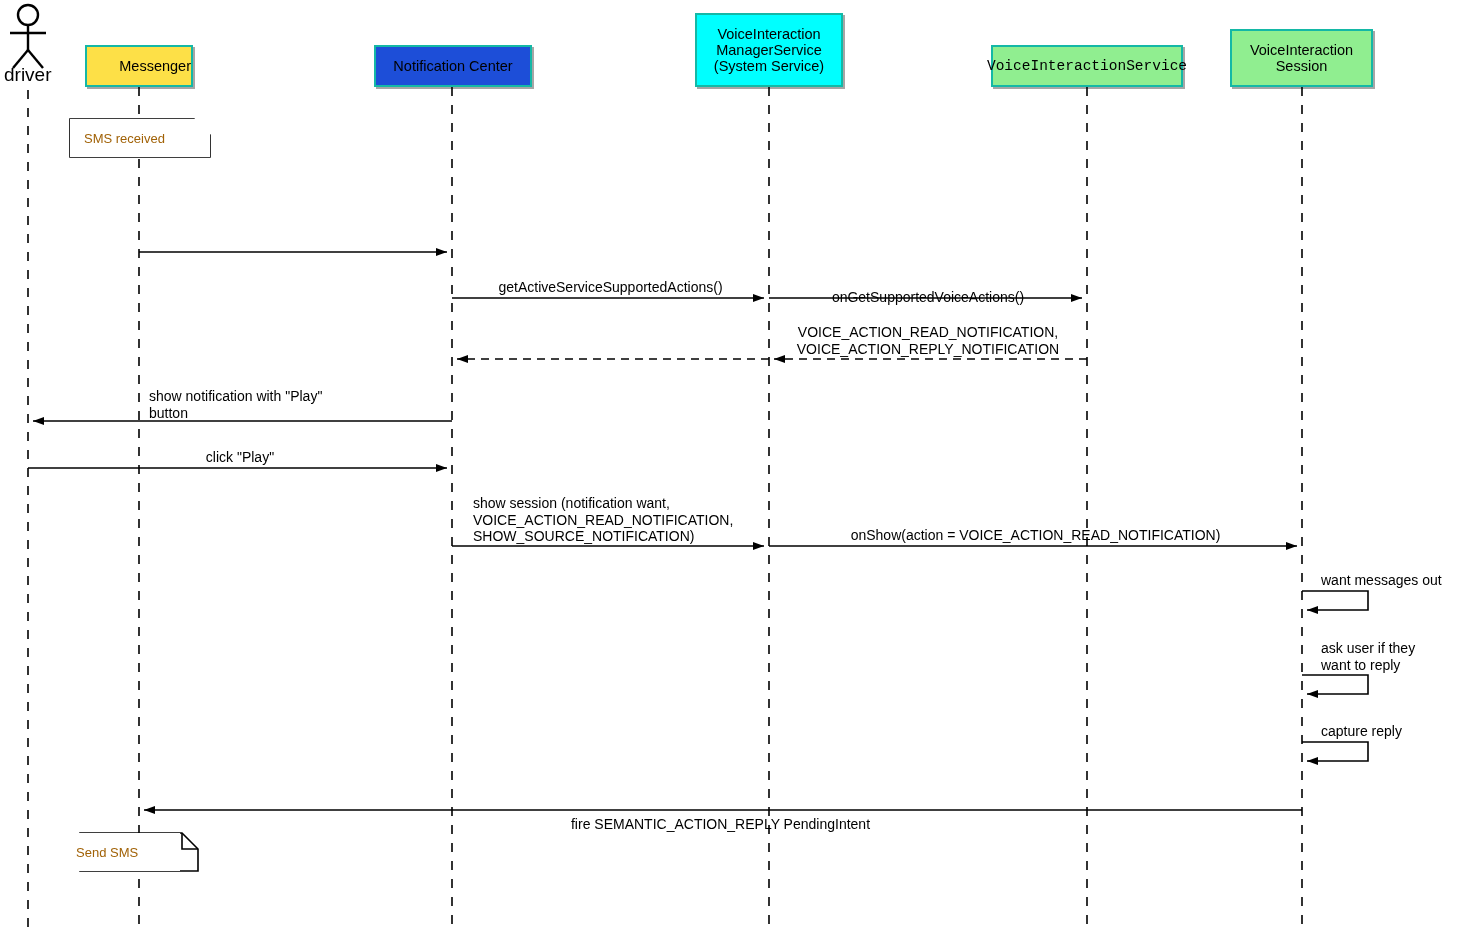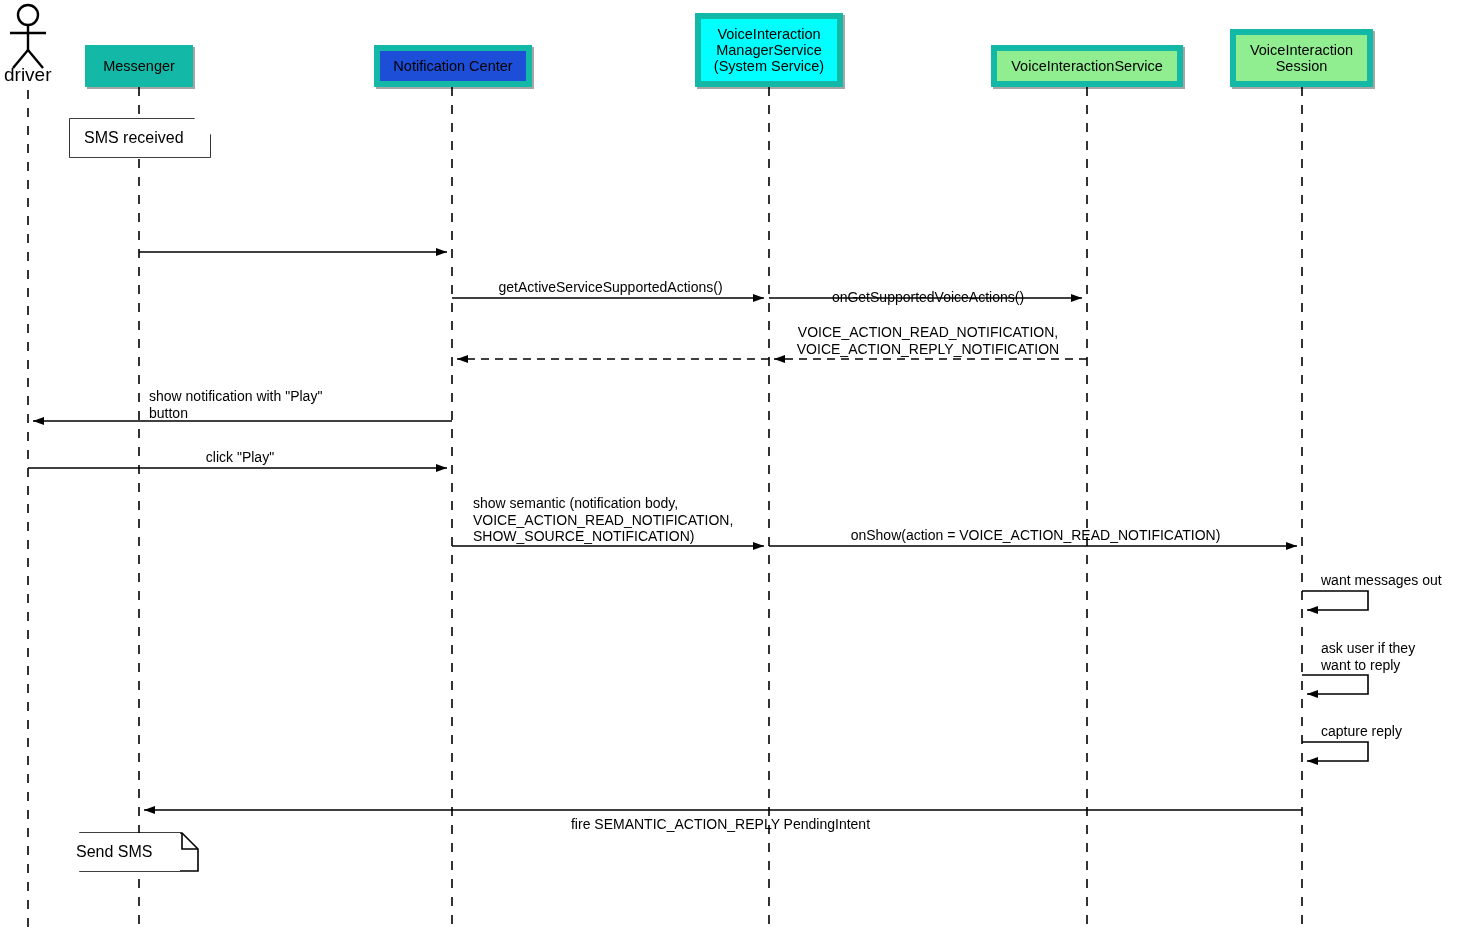--- a/index.html
+++ b/index.html
@@ -28,7 +28,7 @@
   .participant {
     position: absolute;
     box-sizing: border-box;
-    border: 6px solid #14b8a6;
+    border: 2px solid #14b8a6;
     box-shadow: 2px 2px 0 rgba(0,0,0,0.35);
     display: flex;
     align-items: center;

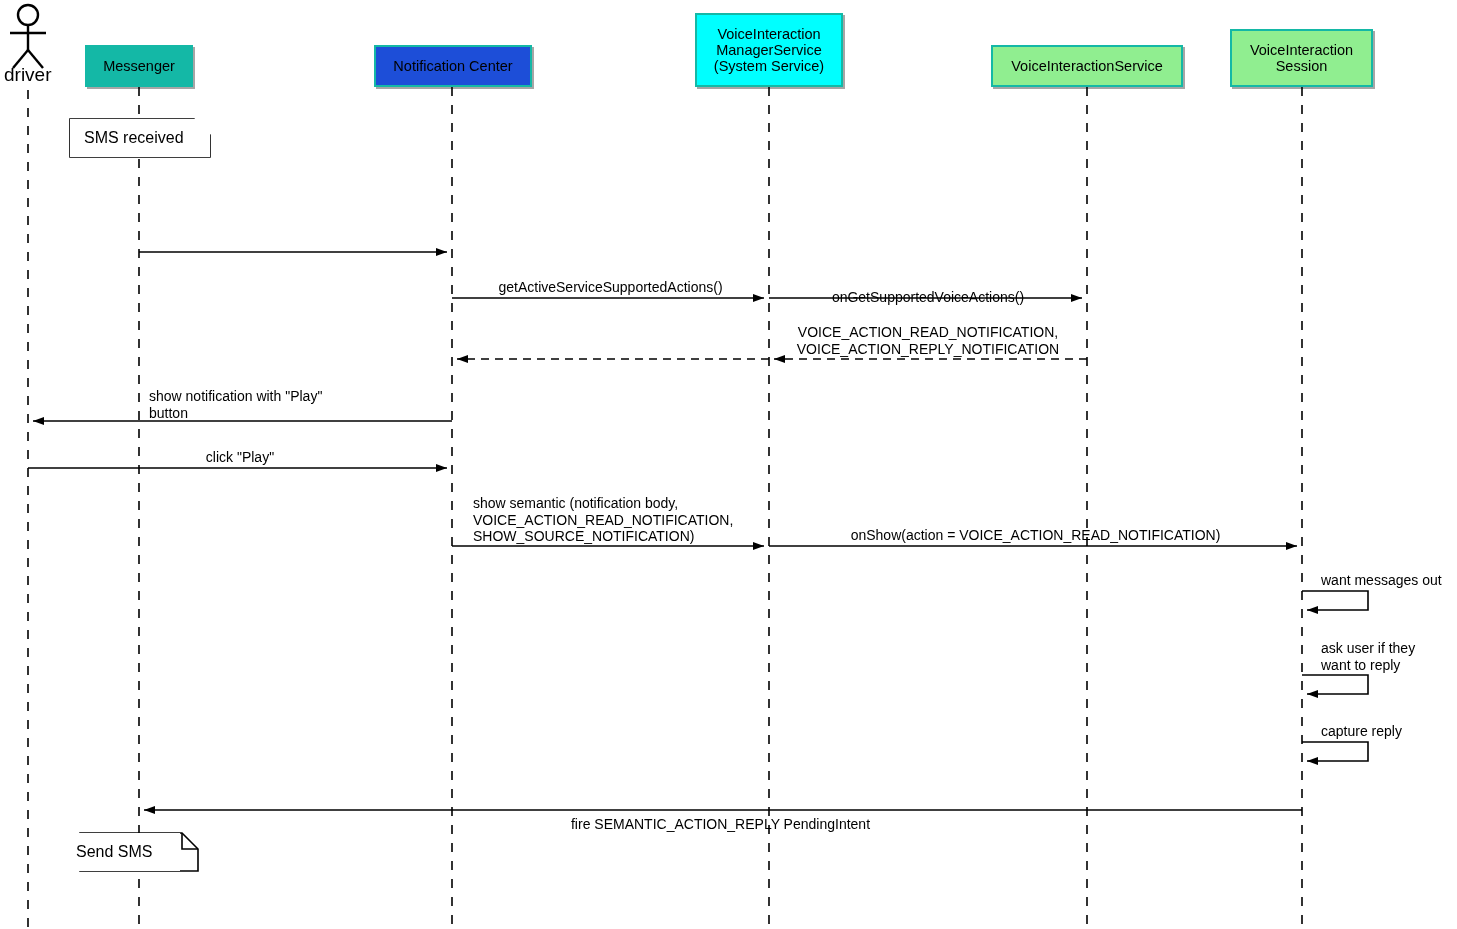--- a/index.html
+++ b/index.html
@@ -135,7 +135,7 @@
 
   <div class="actor-label" style="left:4px; top:64px;">driver</div>
 
-  <div class="participant" style="left:85px; top:45px; width:108px; height:42px; background:#14b8a6;">
+  <div class="participant" style="left:85px; top:45px; width:108px; height:42px; background:#fde047;justify-content:flex-end;">
     <span>Messenger</span>
   </div>
 

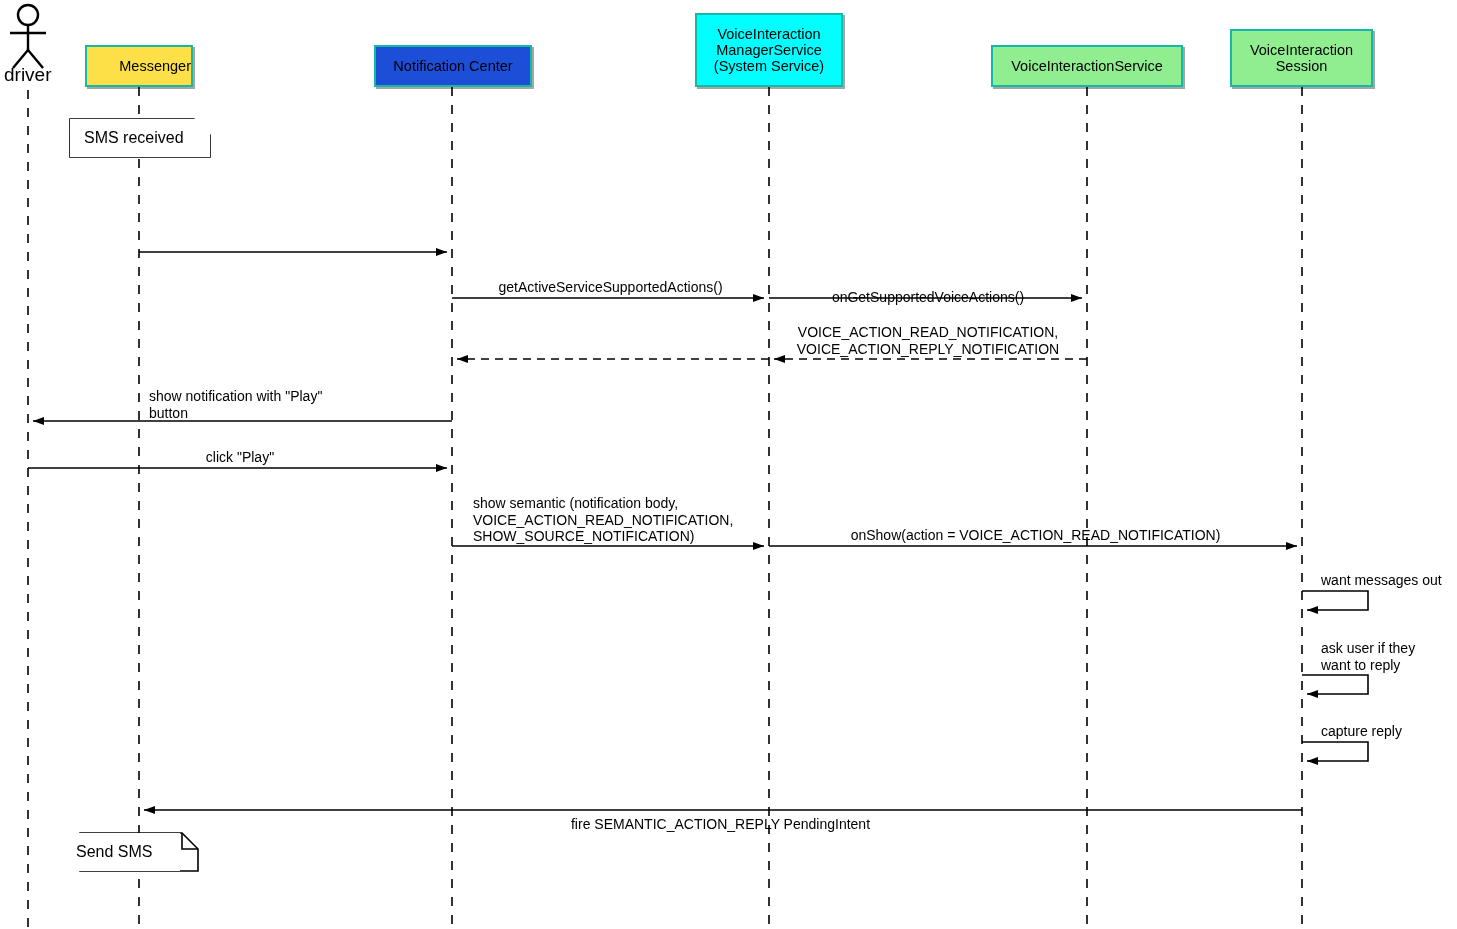--- a/index.html
+++ b/index.html
@@ -149,7 +149,7 @@
 (System Service)</span>
   </div>
 
-  <div class="participant" style="left:991px; top:45px; width:192px; height:42px; background:#90ee90;">
+  <div class="participant" style="left:991px; top:45px; width:192px; height:42px; background:#90ee90;font-family:Liberation Mono, monospace;">
     <span>VoiceInteractionService</span>
   </div>
 

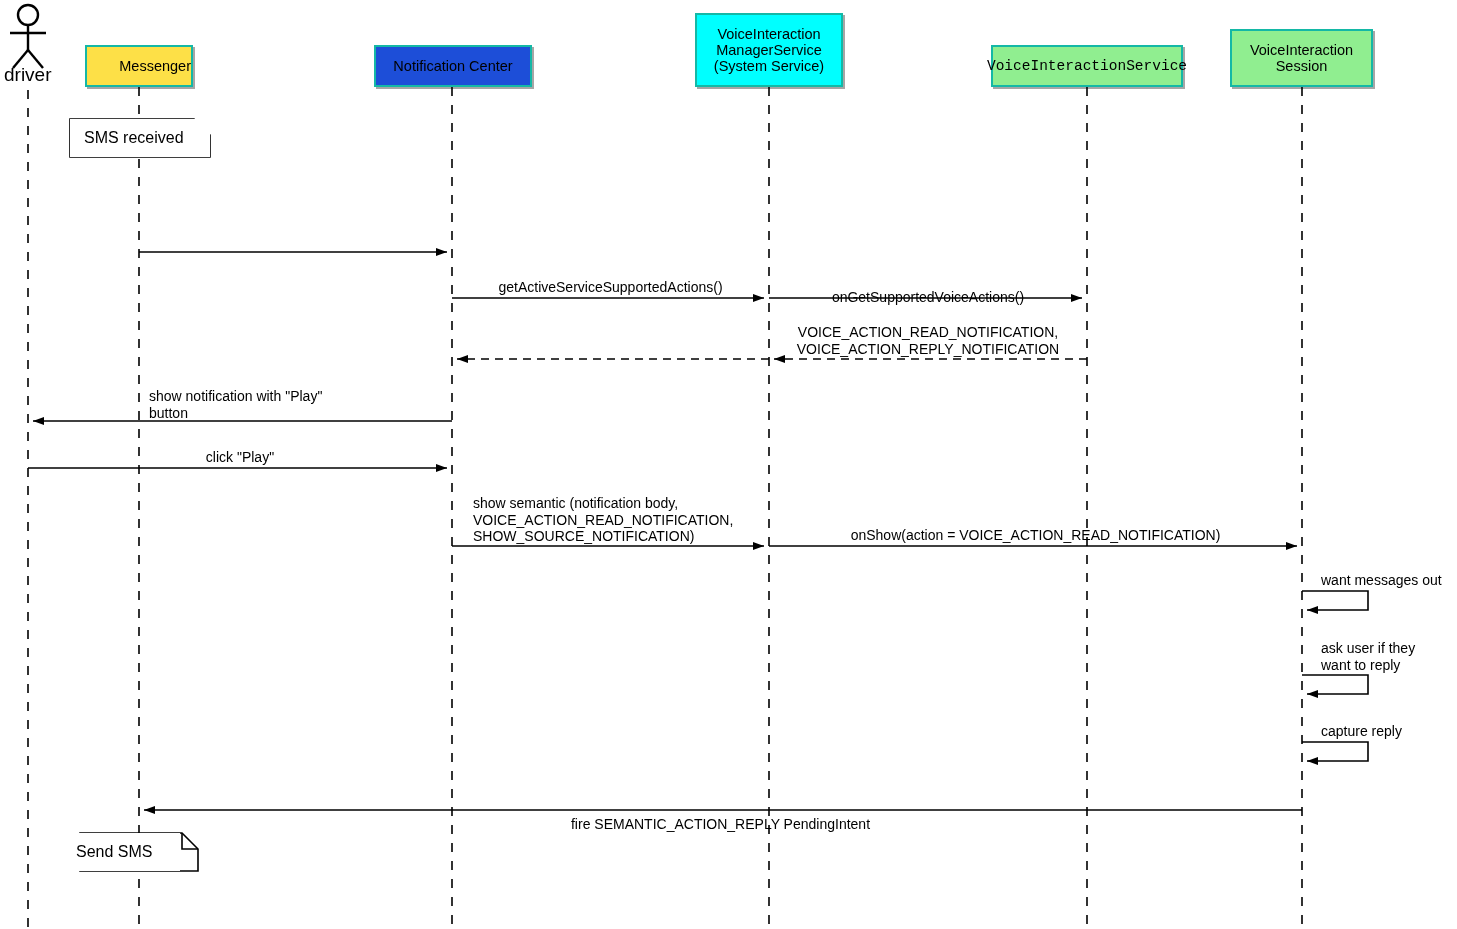--- a/index.html
+++ b/index.html
@@ -44,8 +44,8 @@
     position: absolute;
     box-sizing: border-box;
     background: #ffffff;
-    font-size: 16px;
-    color: #000000;
+    font-size: 13px;
+    color: #a16207;
   }
   .note .note-label {
     position: absolute;

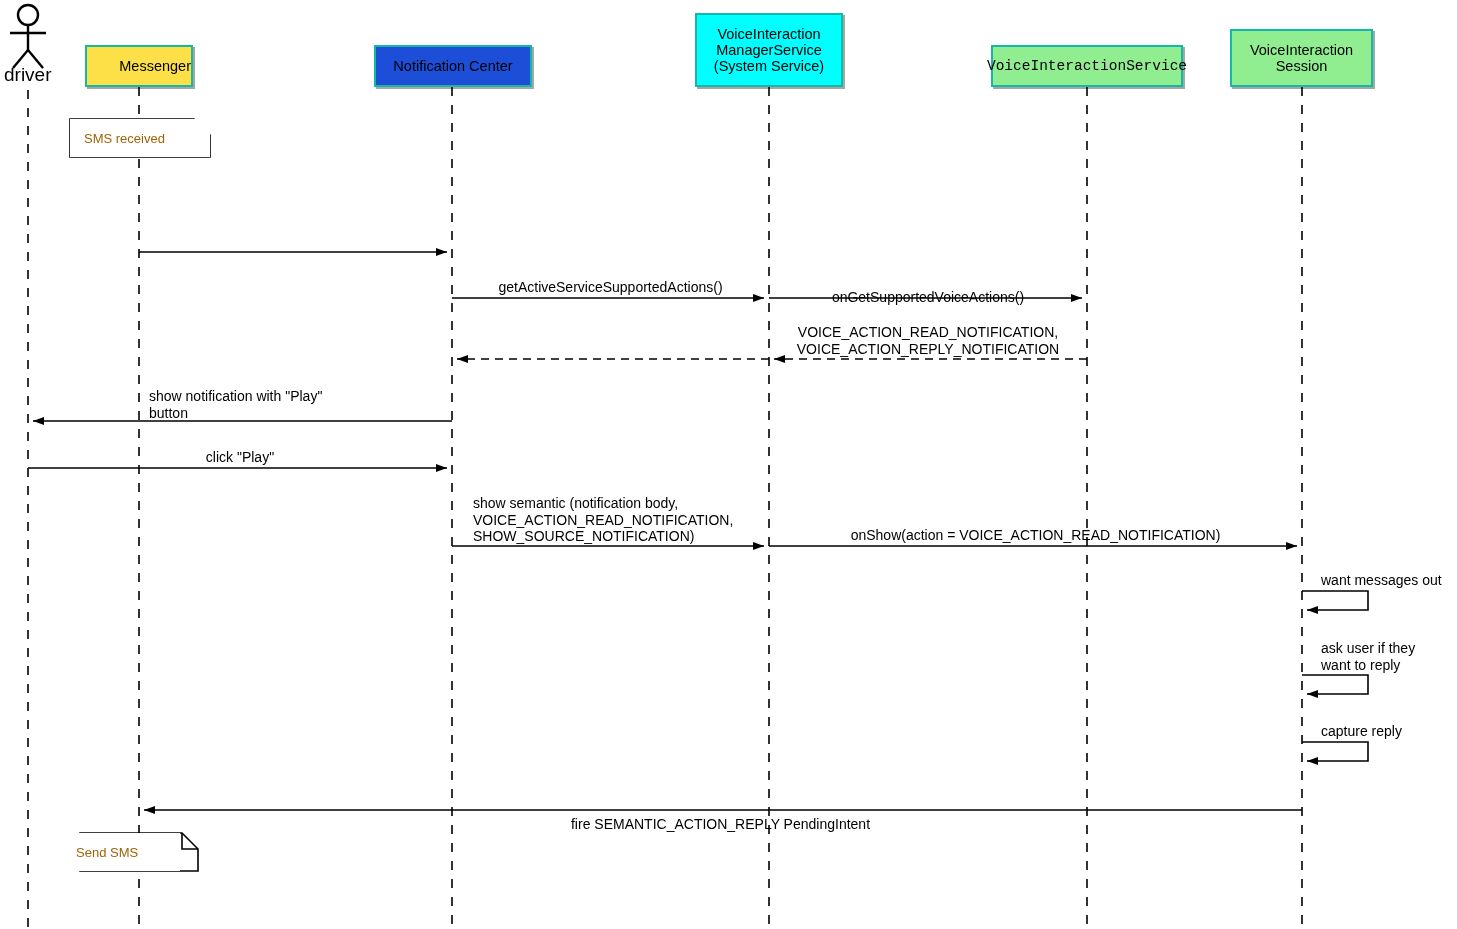--- a/index.html
+++ b/index.html
@@ -178,7 +178,7 @@
 
   <div class="msg-label center" style="left:28px; top:449px; width:424px;">click "Play"</div>
 
-  <div class="msg-label" style="left:473px; top:495px;">show semantic (notification body,
+  <div class="msg-label" style="left:473px; top:495px;">show session (notification want,
 VOICE_ACTION_READ_NOTIFICATION,
 SHOW_SOURCE_NOTIFICATION)</div>
 

